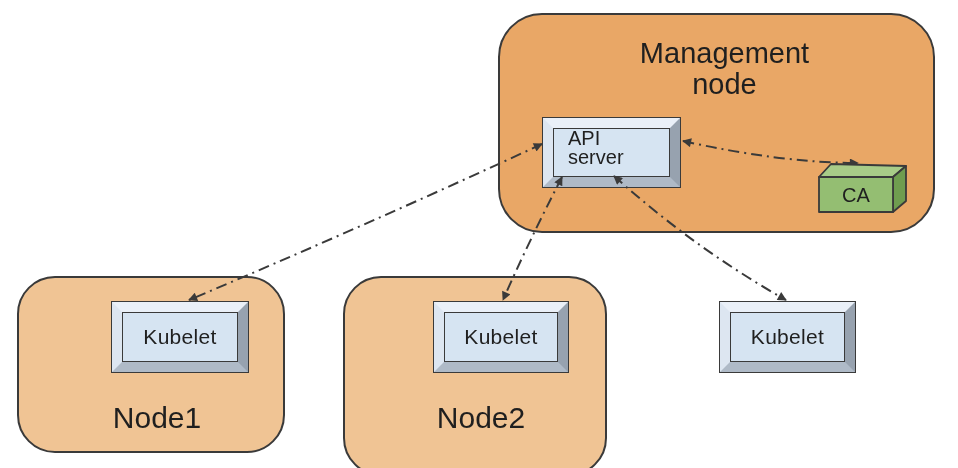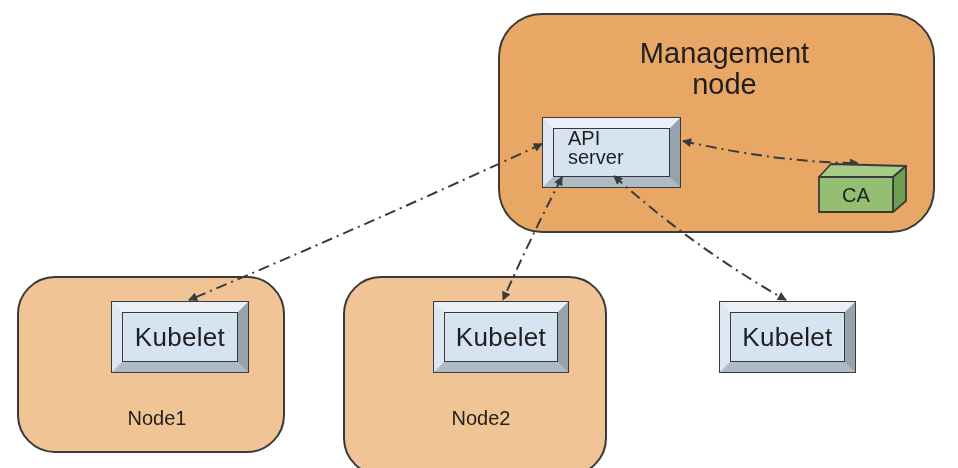--- a/index.html
+++ b/index.html
@@ -82,7 +82,7 @@
   .kubelet-text{
     position:absolute;inset:0;
     display:flex;align-items:center;justify-content:center;
-    font-size:26px;letter-spacing:.3px;
+    font-size:21px;letter-spacing:.3px;
   }
 
   

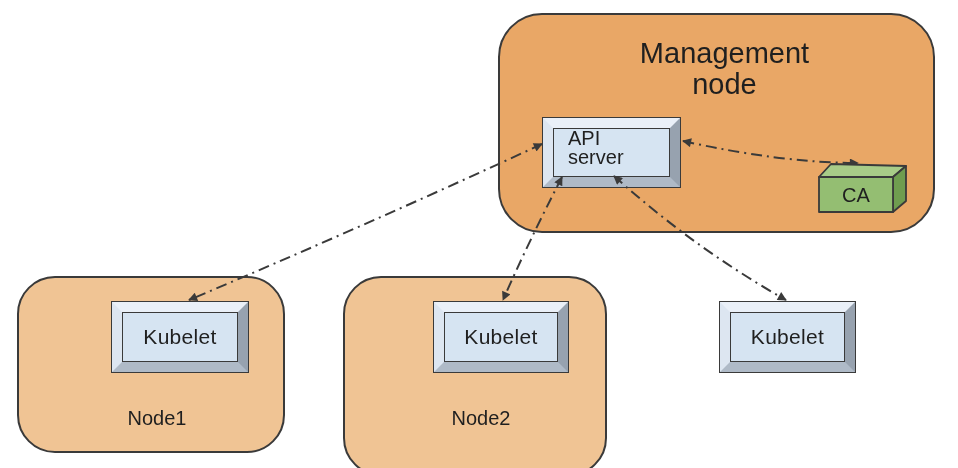--- a/index.html
+++ b/index.html
@@ -54,7 +54,7 @@
   .node-label{
     position:absolute;left:0;right:0;top:124px;
     text-align:center;
-    font-size:20px;line-height:32px;
+    font-size:30px;line-height:32px;
     color:var(--text);
     margin-left:12px;
   }

